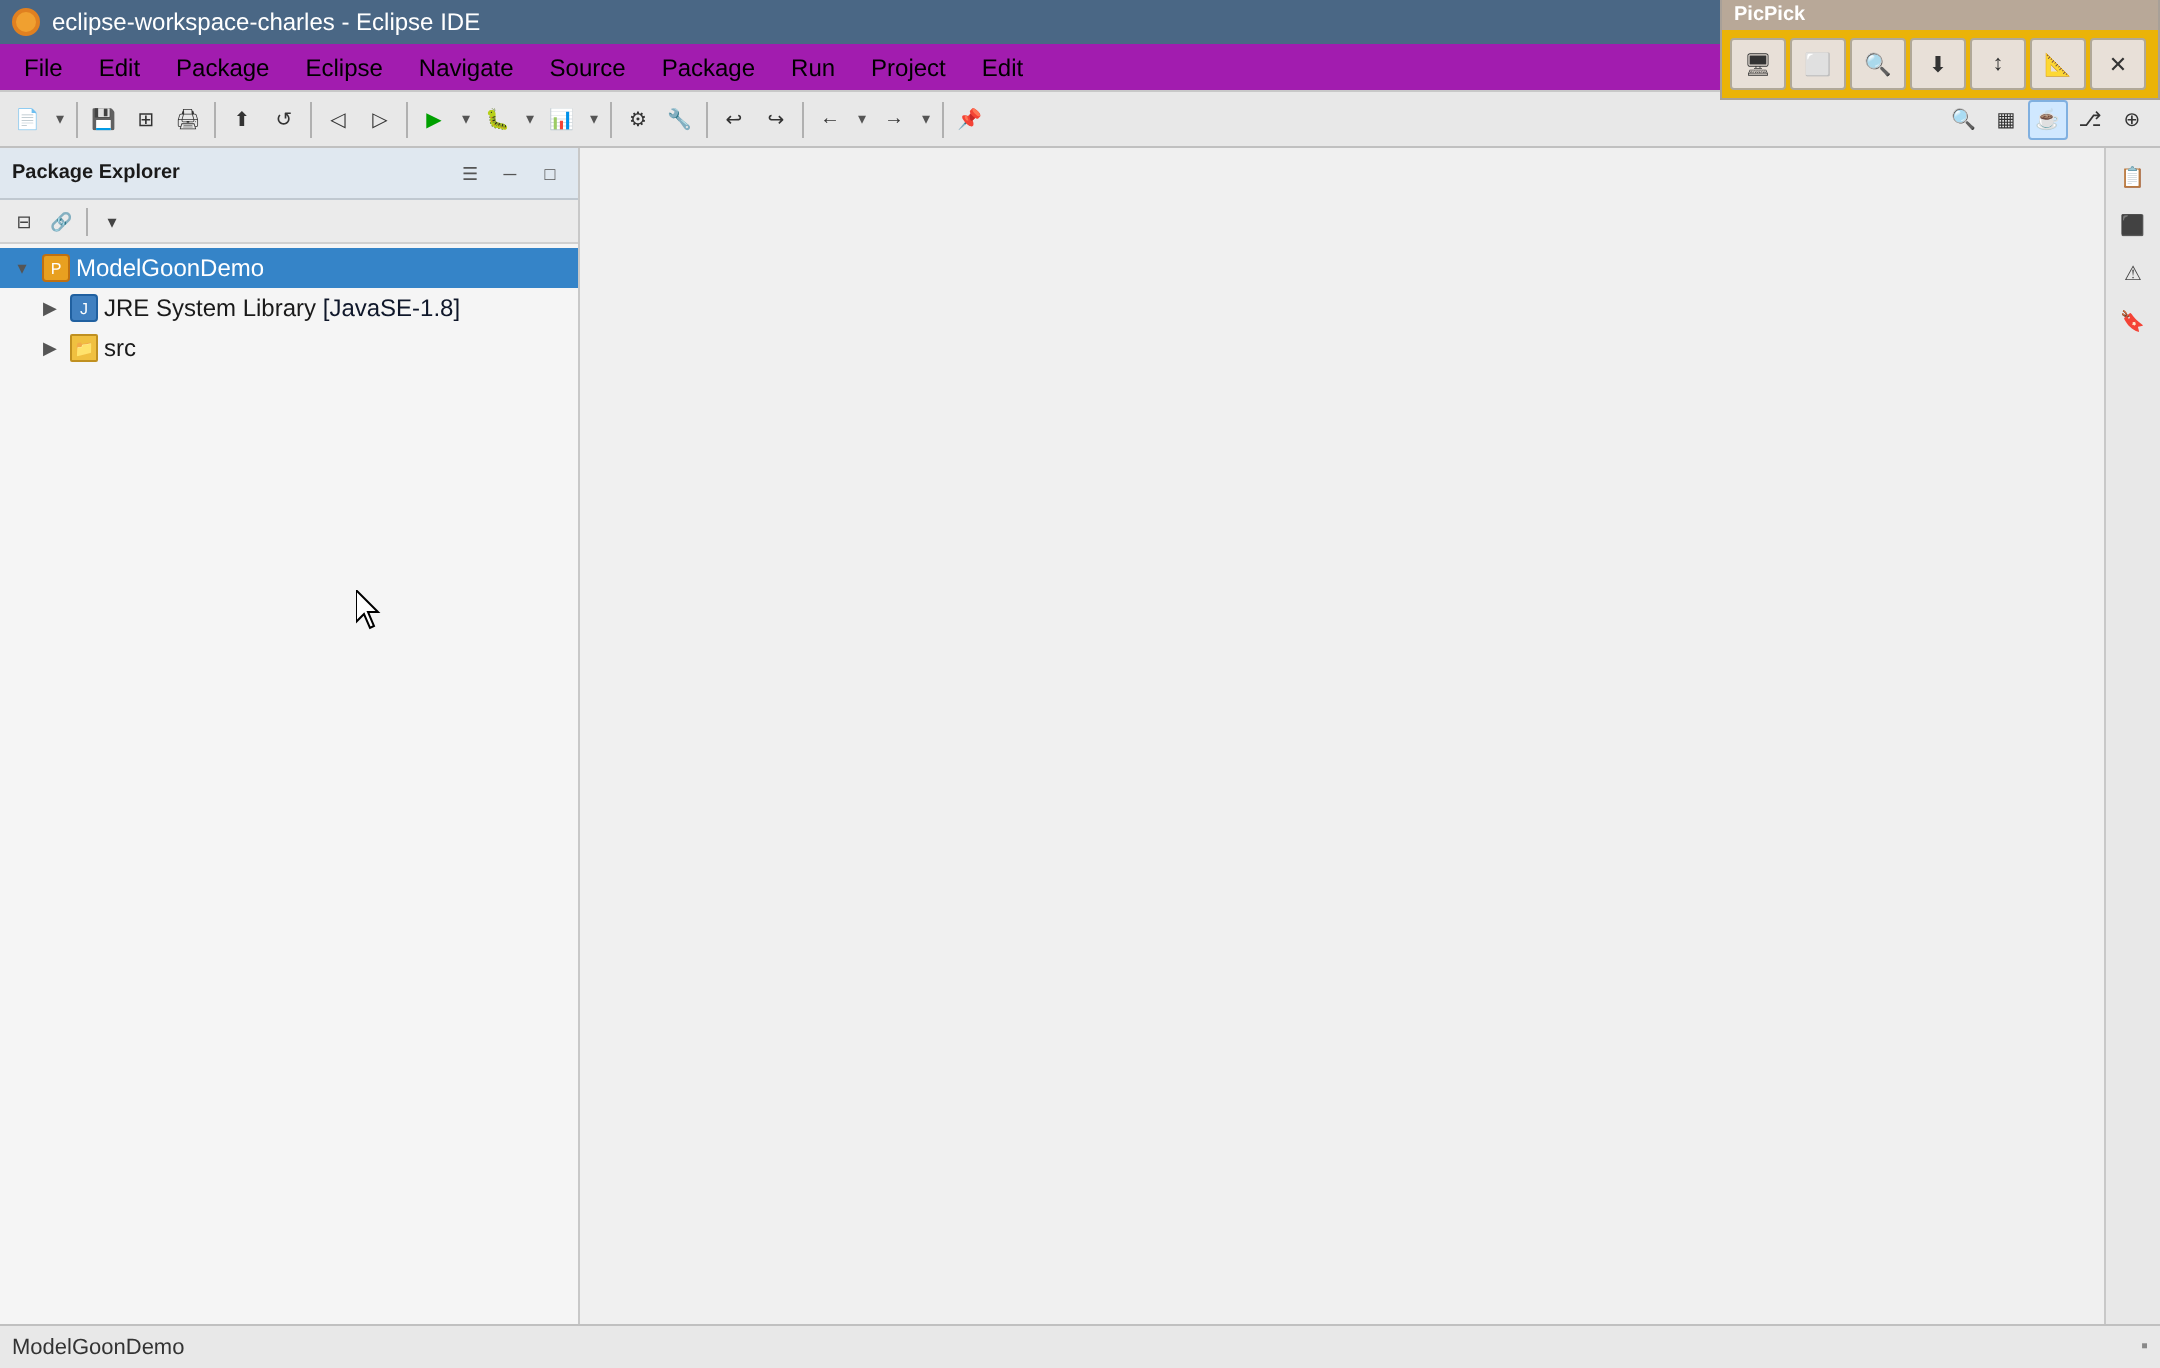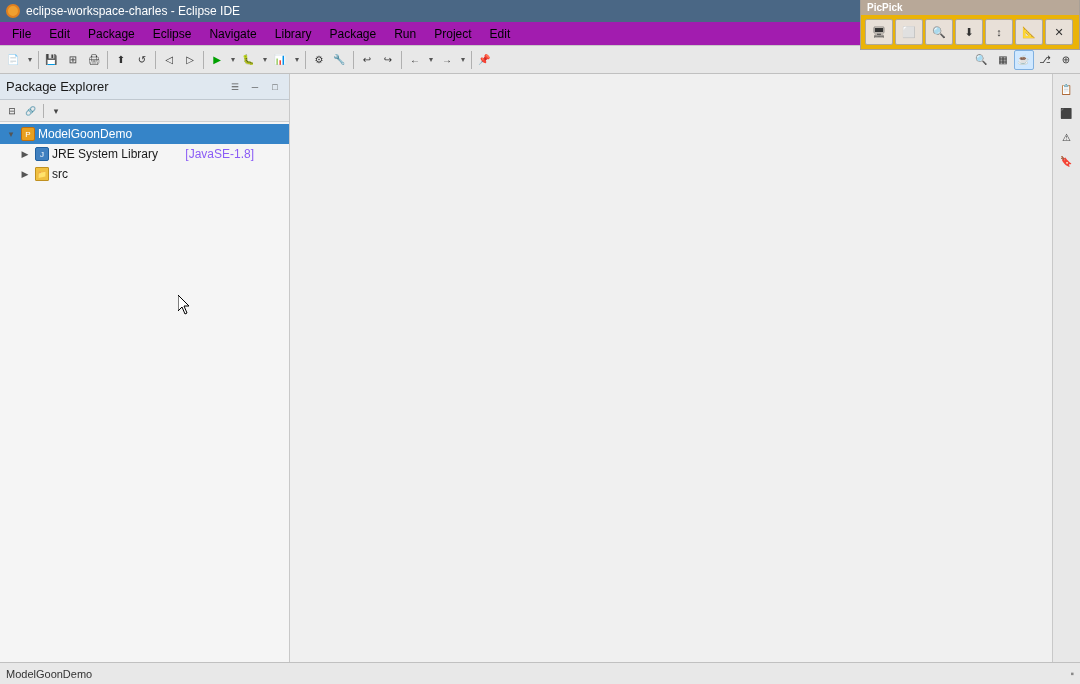--- a/index.html
+++ b/index.html
@@ -389,7 +389,7 @@
   <div class="menu-item">Package</div>
   <div class="menu-item">Eclipse</div>
   <div class="menu-item">Navigate</div>
-  <div class="menu-item">Library</div>
+  <div class="menu-item">Source</div>
   <div class="menu-item">Package</div>
   <div class="menu-item">Run</div>
   <div class="menu-item">Project</div>

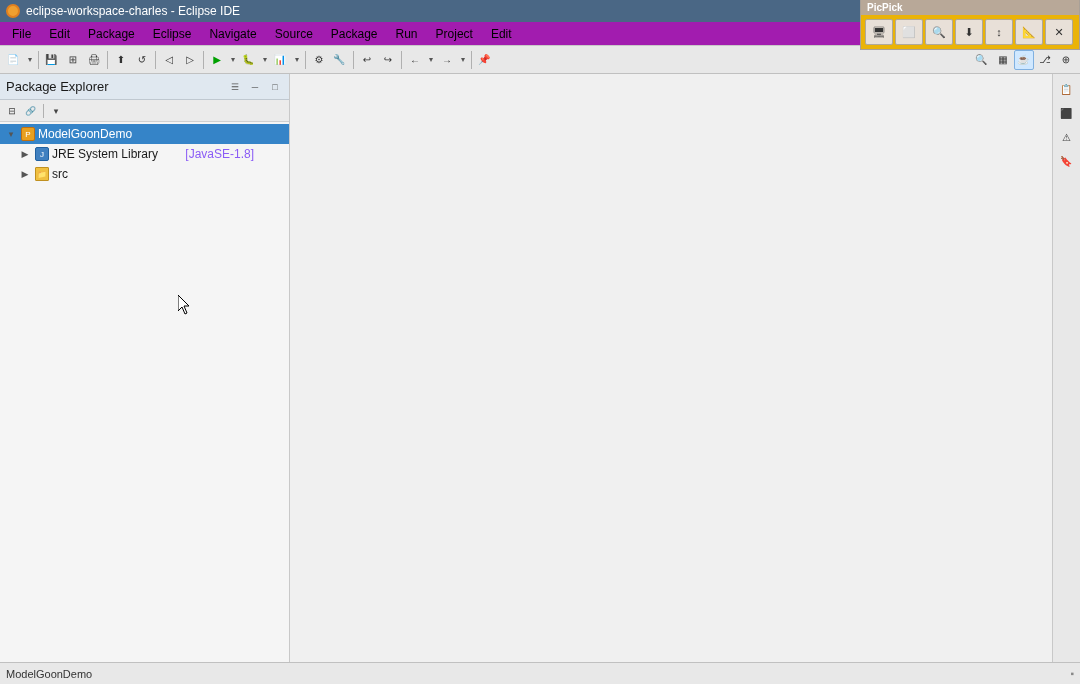--- a/index.html
+++ b/index.html
@@ -122,8 +122,8 @@
       gap: 4px;
     }
     #pe-header .pe-title {
-      font-size: 13px;
-      font-weight: normal;
+      font-size: 10px;
+      font-weight: bold;
       color: #1a1a1a;
       flex: 1;
     }

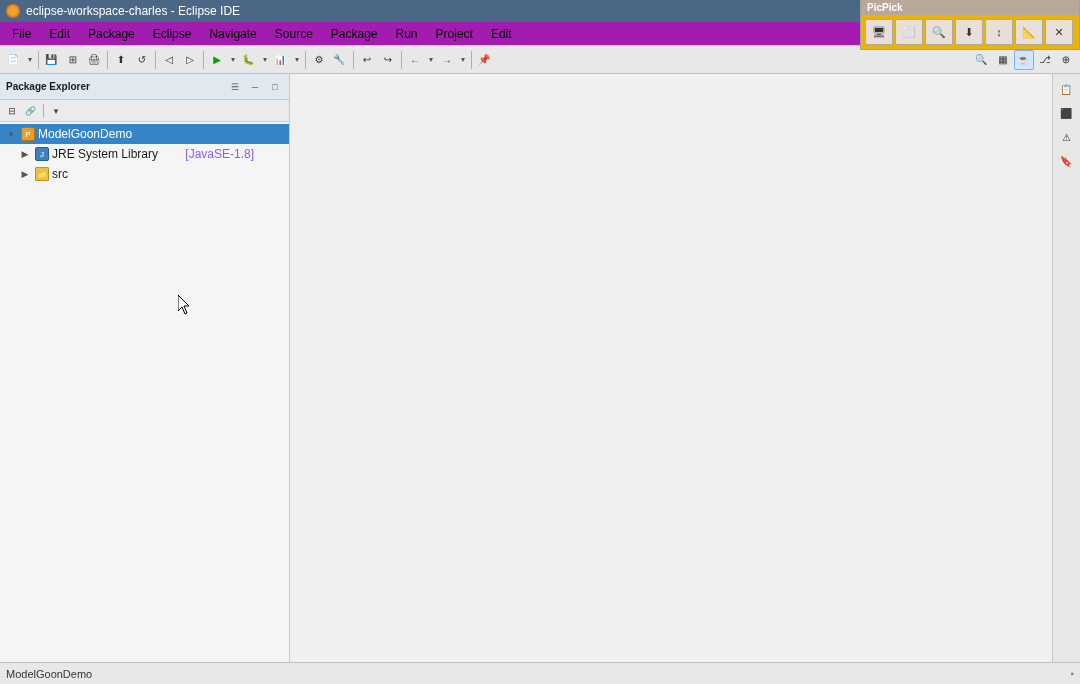--- a/index.html
+++ b/index.html
@@ -209,8 +209,7 @@
       color: #1a1a1a;
     }
     .tree-label .bracket-text {
-      color: #8b5cf6;
-      margin-left: 24px;
+      color: #0f172a;
     }
     
     .tree-indent-1 { padding-left: 18px; }

